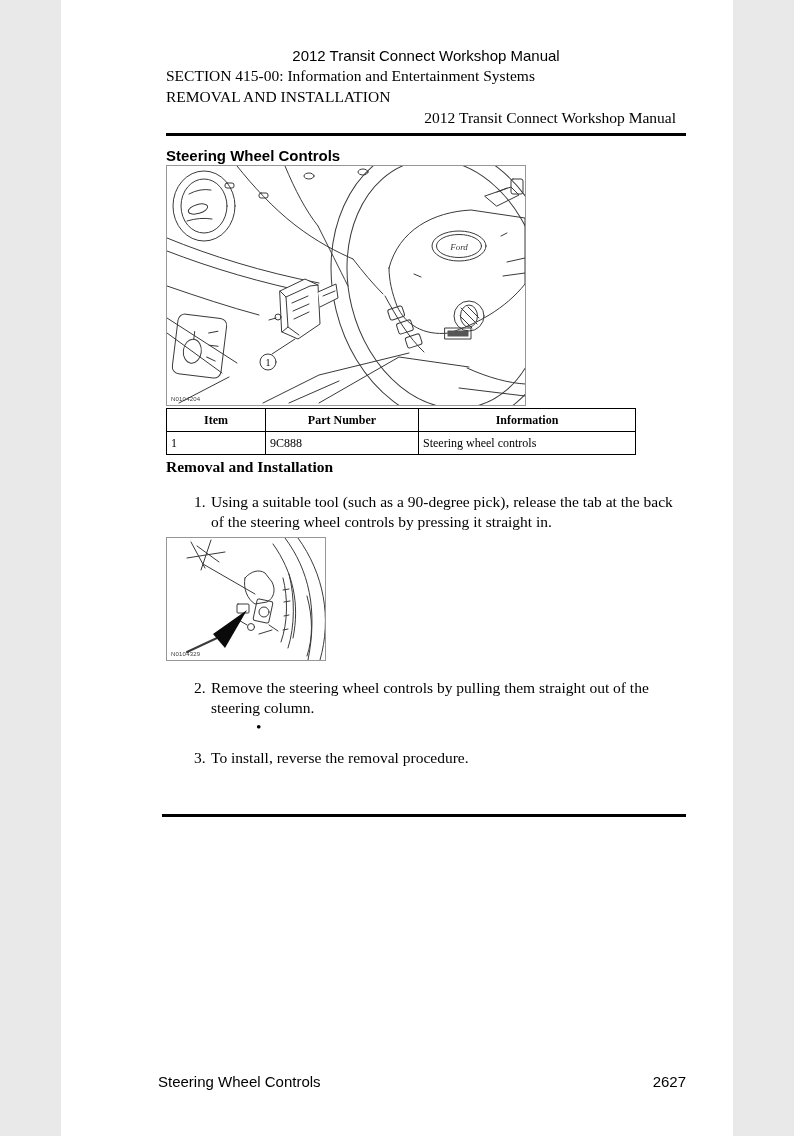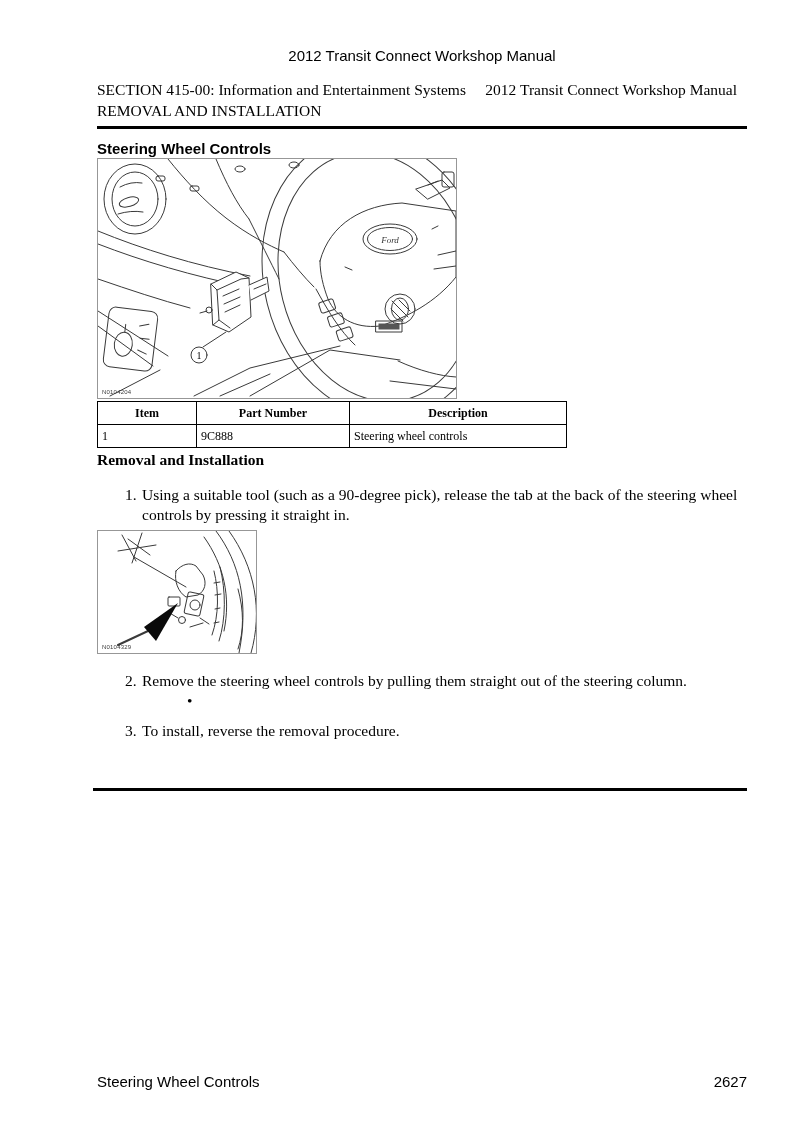--- a/index.html
+++ b/index.html
@@ -6,12 +6,13 @@
   html,body { background:#e9e9e9; }
   .page {
     position:relative;
-    width:794px; height:1136px;
+    width:672px; height:1136px;
     background:#ffffff;
     margin:0 auto;
     font-family:"Liberation Serif", serif;
     color:#000;
     overflow:hidden;
+    padding-left:8px;
   }
   .content { margin-left:97px; margin-right:47px; }
 

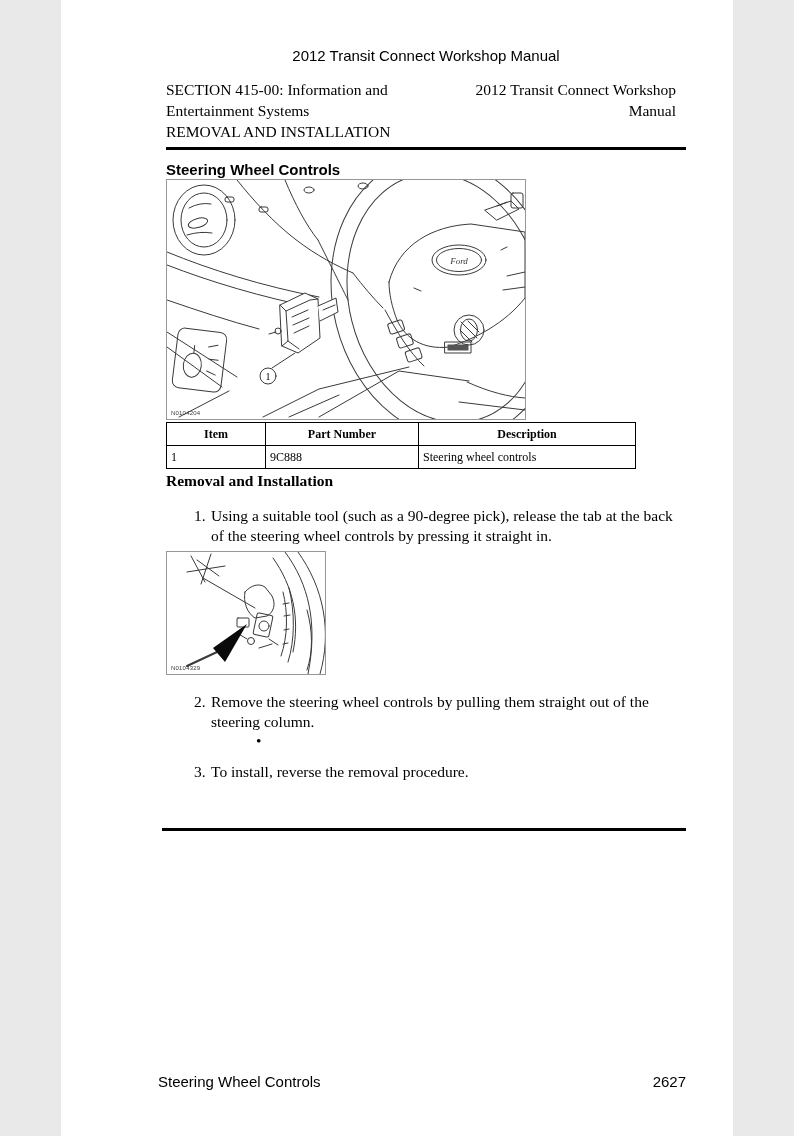--- a/index.html
+++ b/index.html
@@ -25,8 +25,7 @@
 
   .doc-header {
     display:flex; justify-content:space-between;
-    margin-top:14px;
-    font-size:15.5px; line-height:21px;
+    font-size:15.5px; line-height:21px;flex-direction:column;
   }
   .doc-header .right { text-align:right; padding-right:10px; }
 

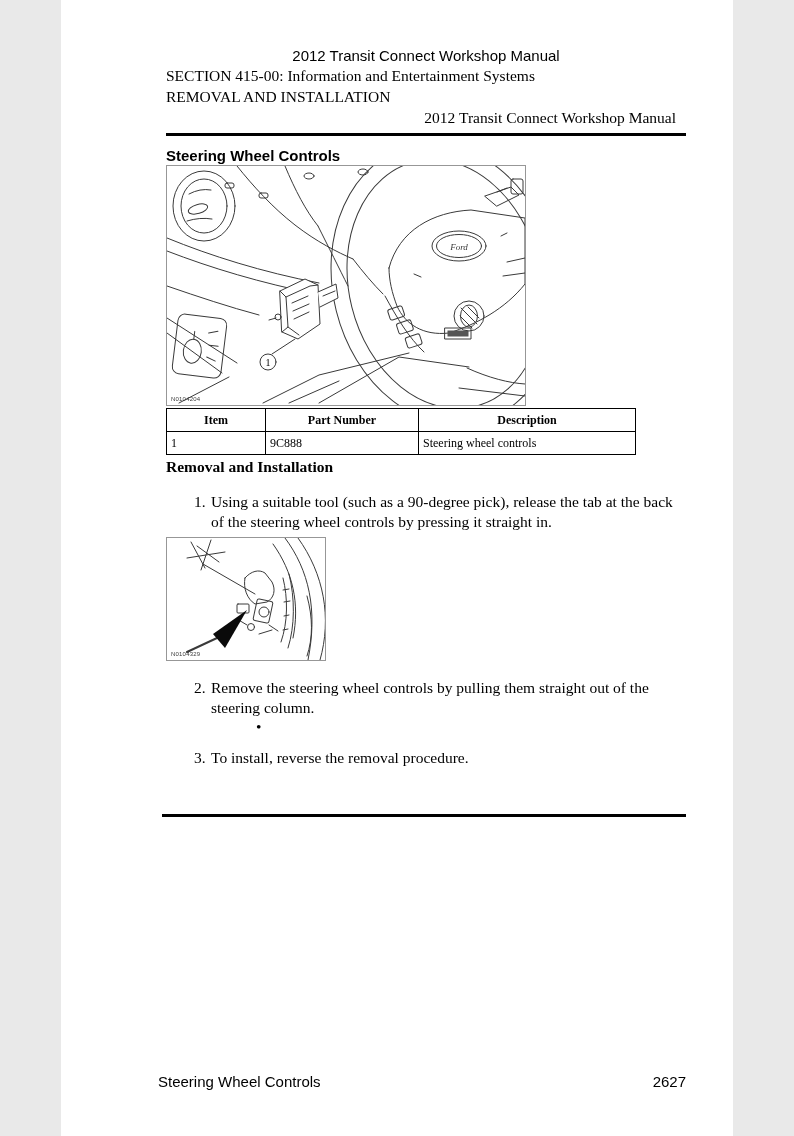--- a/index.html
+++ b/index.html
@@ -232,7 +232,7 @@
         <tr>
           <th class="col-item">Item</th>
           <th class="col-part">Part Number</th>
-          <th class="col-desc">Description</th>
+          <th class="col-desc">Information</th>
         </tr>
       </thead>
       <tbody>

